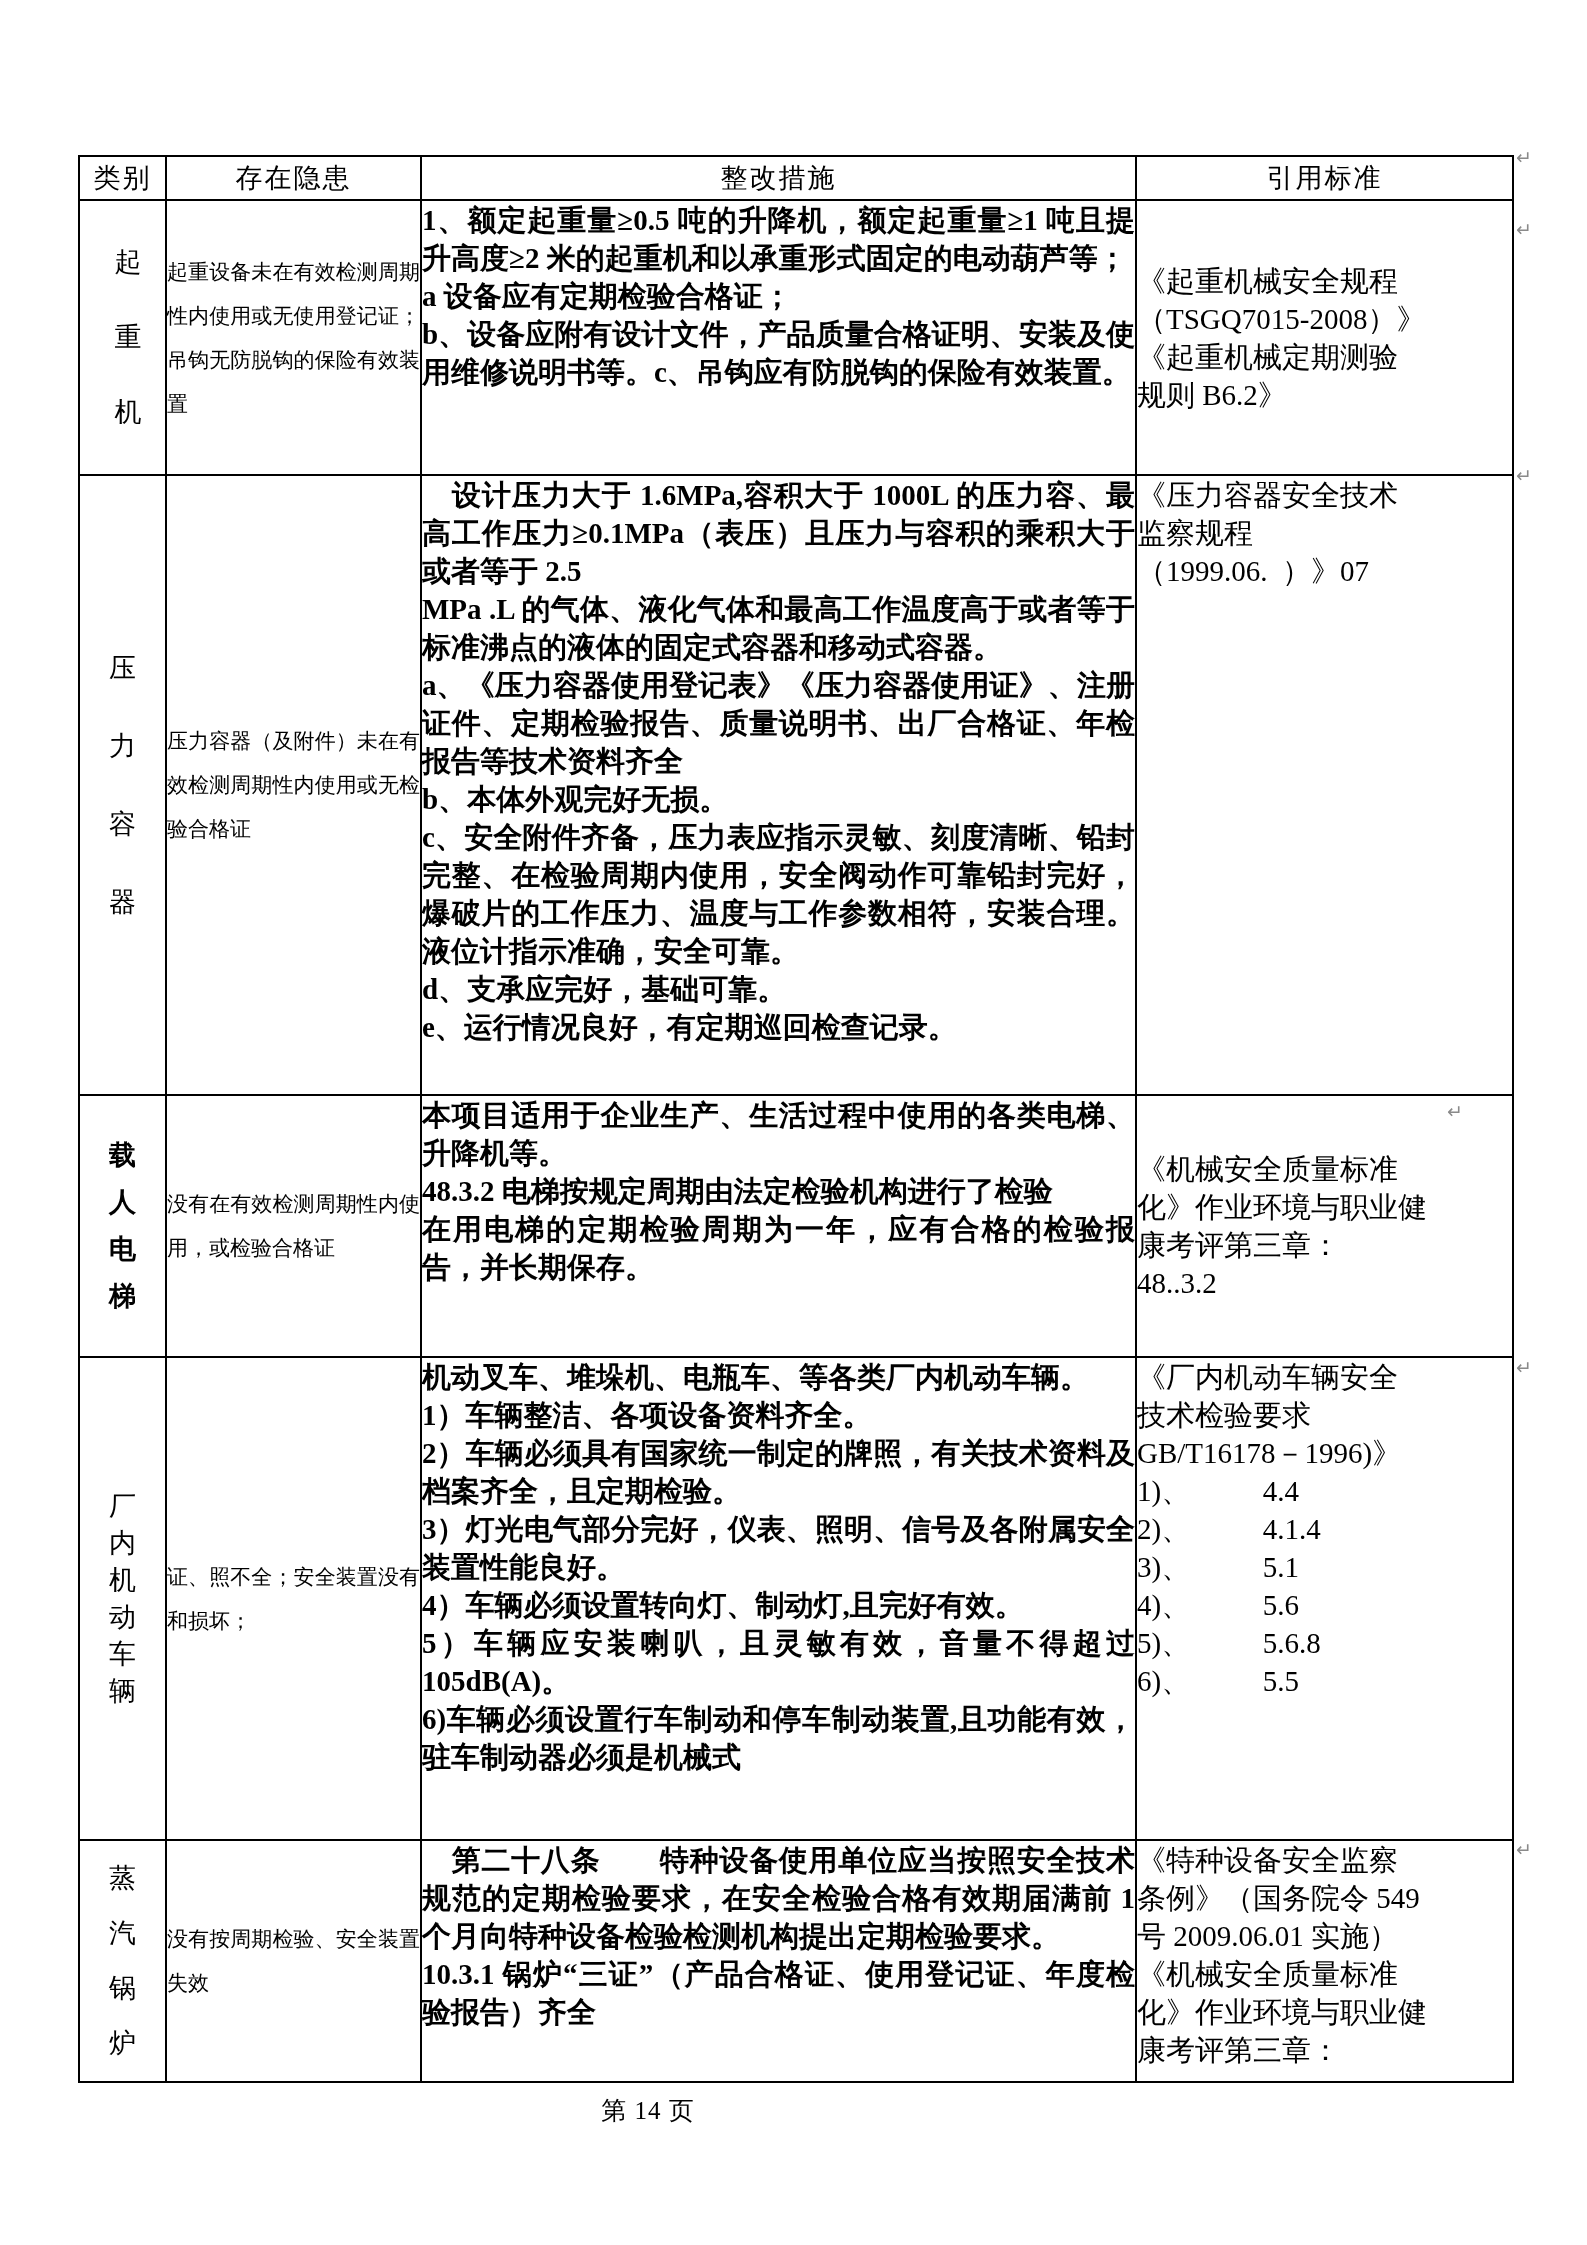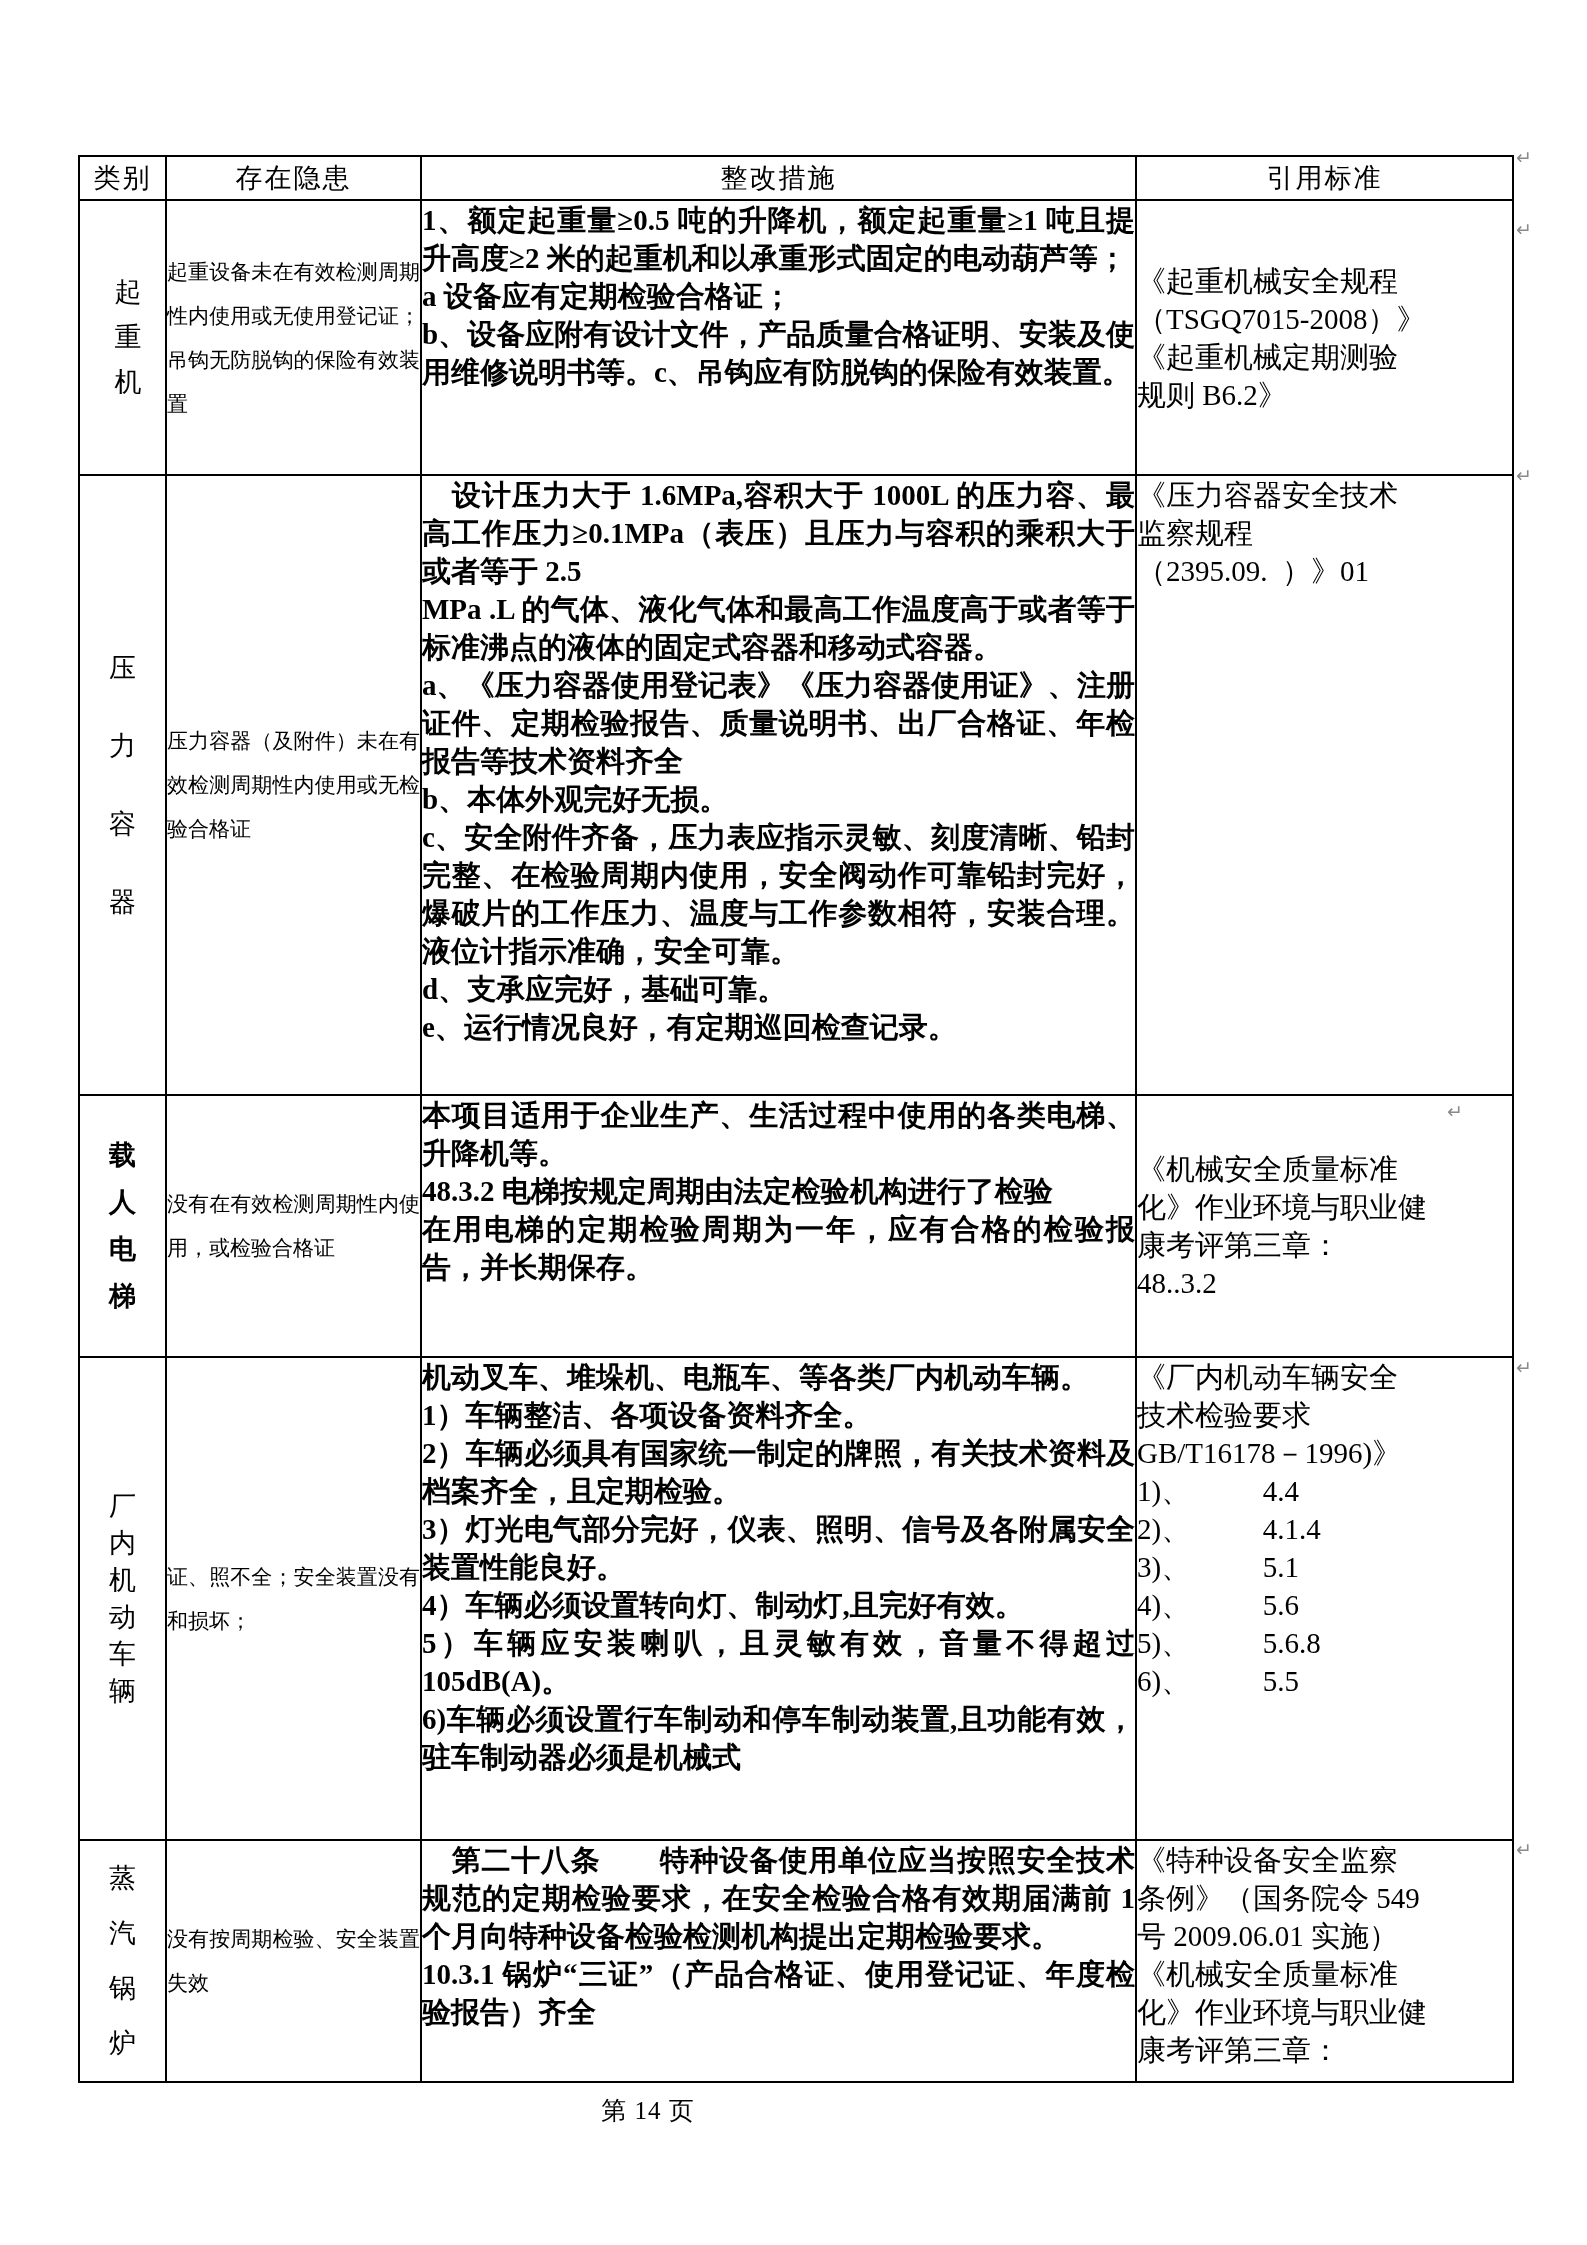--- a/index.html
+++ b/index.html
@@ -23,7 +23,7 @@
     display:inline-block; width:1.1em; font-size:27px;
     word-break:break-all; text-align:center; vertical-align:middle;
   }
-  .lh75 .v { line-height:45px;margin-left:11px; }
+  .lh75 .v { line-height:75px;margin-left:11px; }
   .lh78 .v { line-height:78px; }
   .lh47 .v { line-height:47px;font-weight:bold; }
   .lh37 .v { line-height:37px; font-size:26px; }

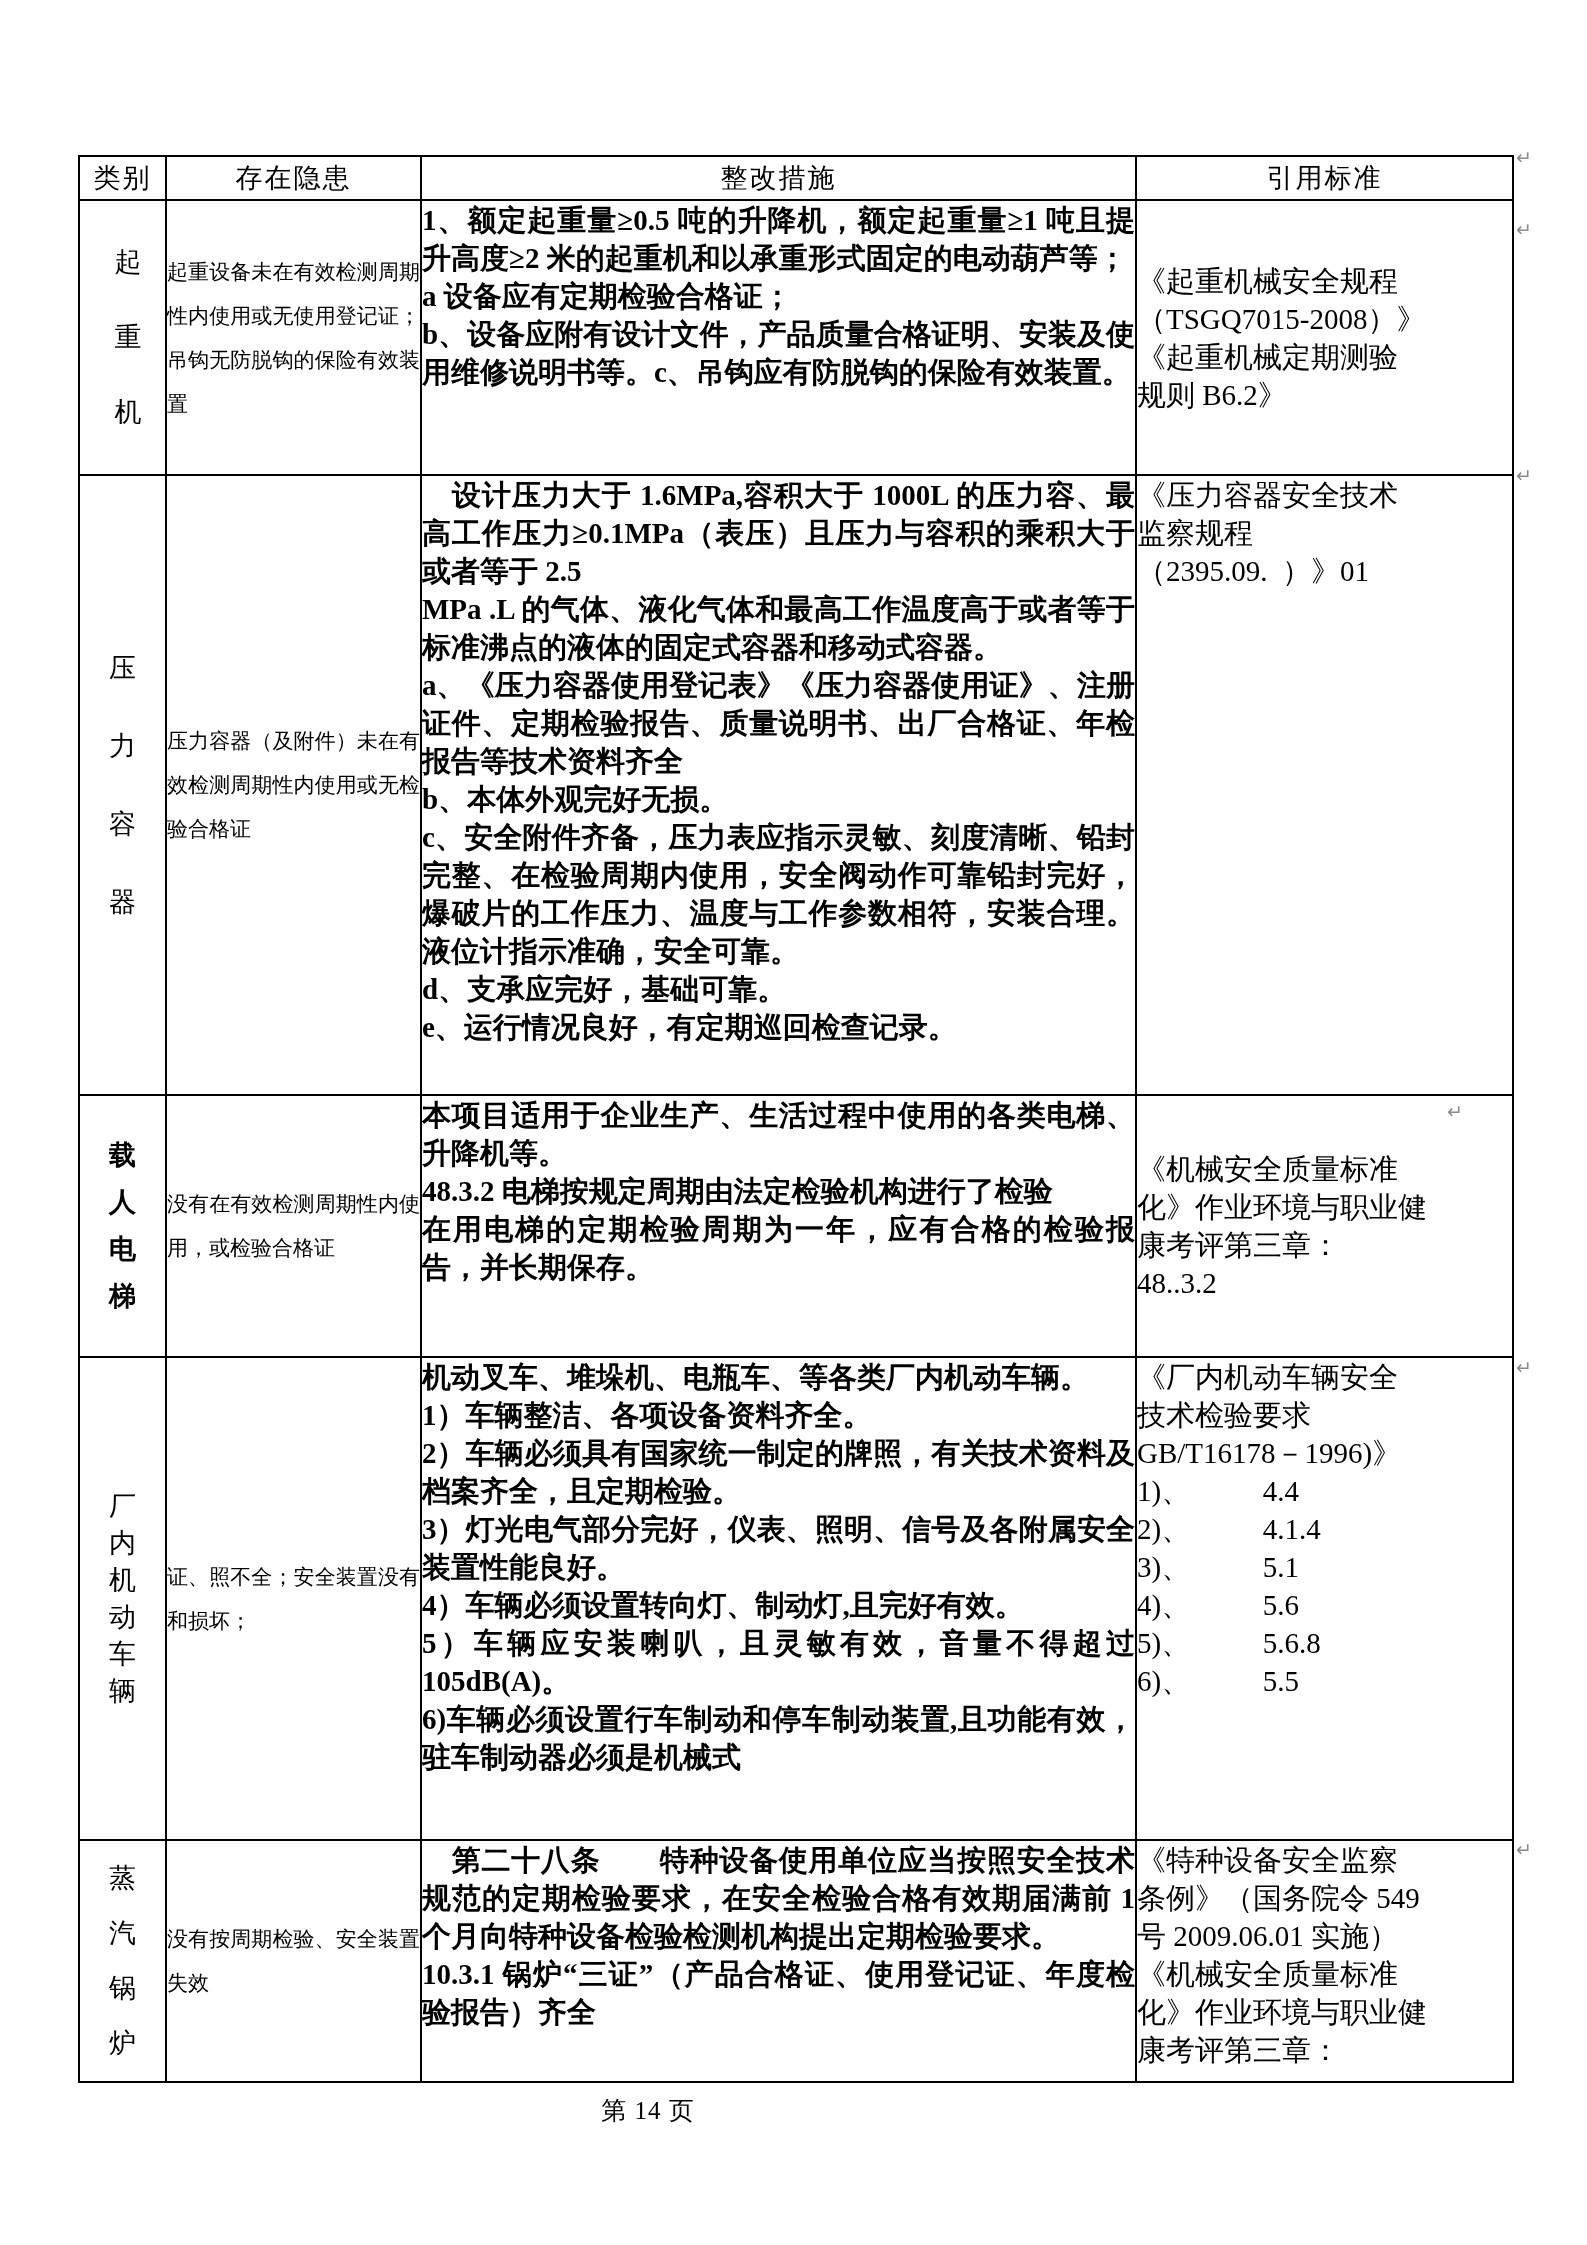--- a/index.html
+++ b/index.html
@@ -102,7 +102,7 @@
           </td>
       <td class="std vtop">《压力容器安全技术
 监察规程
-（2395.09.  ）》01</td>
+（1999.06.  ）》07</td>
     </tr>
 
     <tr style="height:262px">

